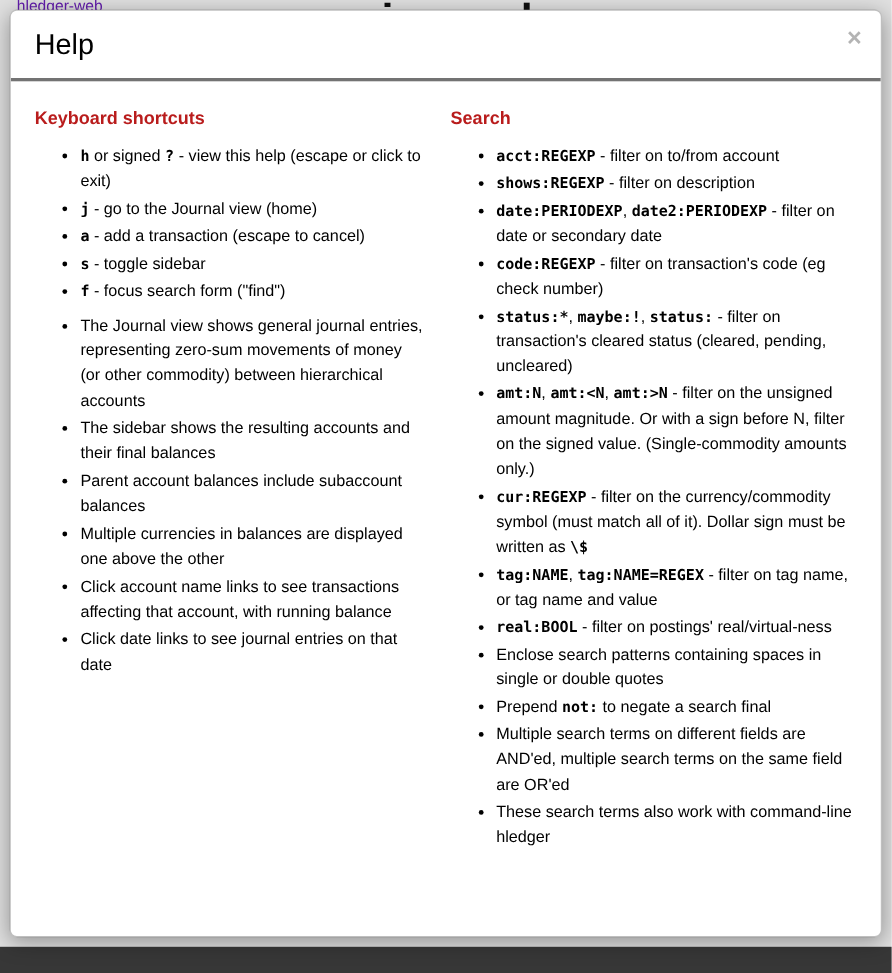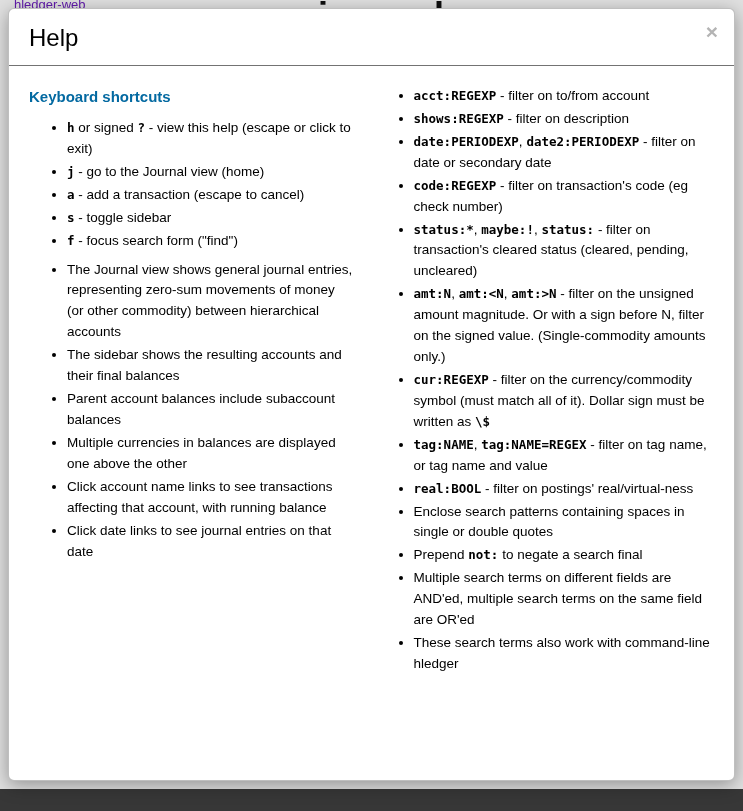--- a/index.html
+++ b/index.html
@@ -43,7 +43,7 @@
   .modal-header {
     position: relative;
     padding: 15px 20px 13px;
-    border-bottom: 1px solid #737373;
+    border-bottom: 3px solid #737373;
     border-radius: 6px 6px 0 0;
   }
   .modal-title { font-size: 24px; font-weight: 500; color: #000; }

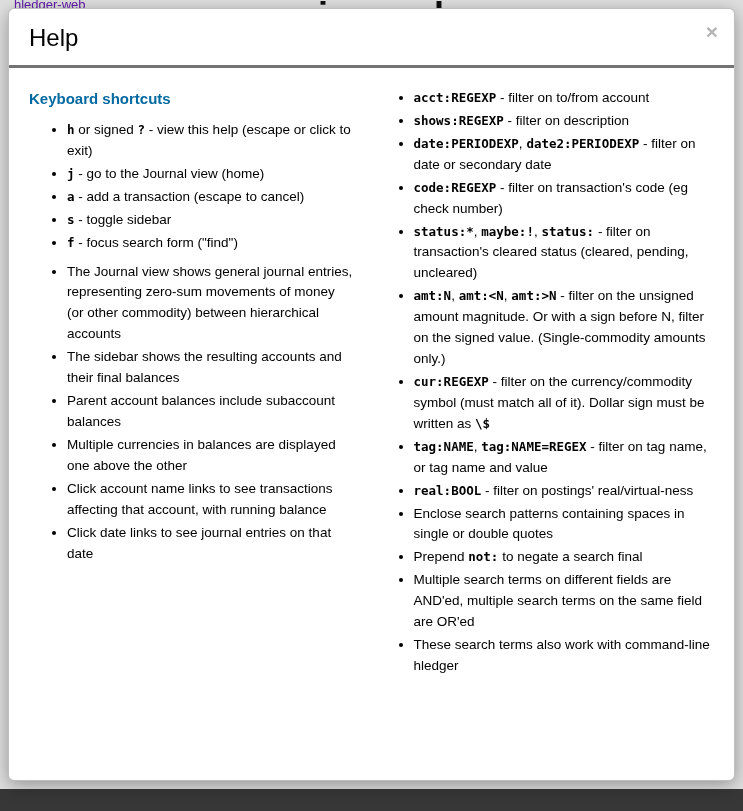--- a/index.html
+++ b/index.html
@@ -65,7 +65,7 @@
   .col-right { padding-left: 4px; }
 
   .col h4 {
-    font-size: 15px; font-weight: bold; color: #0369a1;
+    font-size: 15px; font-weight: bold; color: #b91c1c;
     margin: 22px 0 13px;
   }
   .col h4:first-child { margin-top: 2px; }

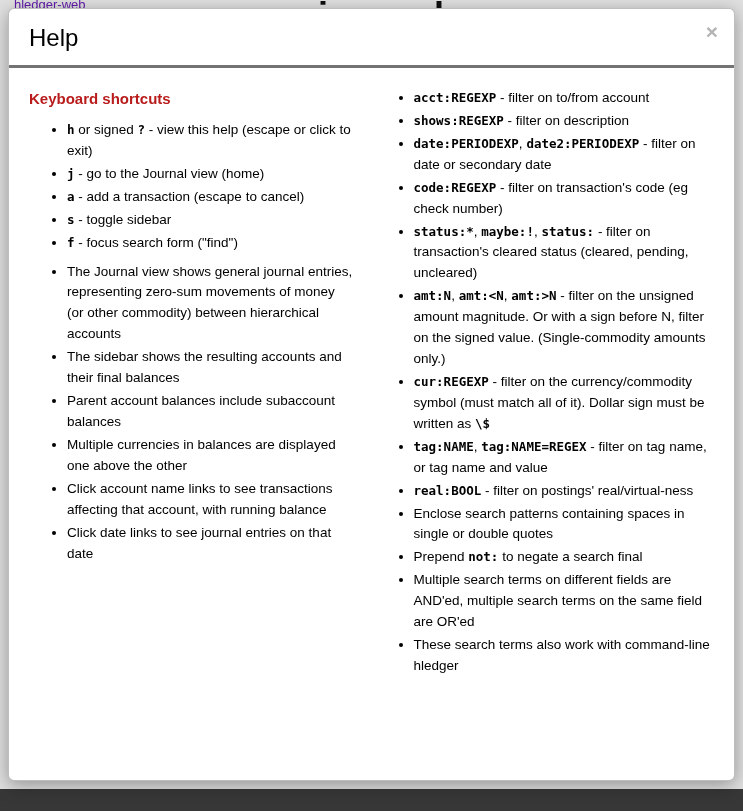--- a/index.html
+++ b/index.html
@@ -117,6 +117,7 @@
         </ul>
     </div>
     <div class="col col-right">
+      <h4>Search</h4>
       <ul>
           <li><span class="code">acct:REGEXP</span><span> - filter on to/from account</span></li>
           <li><span class="code">shows:REGEXP</span><span> - filter on description</span></li>

